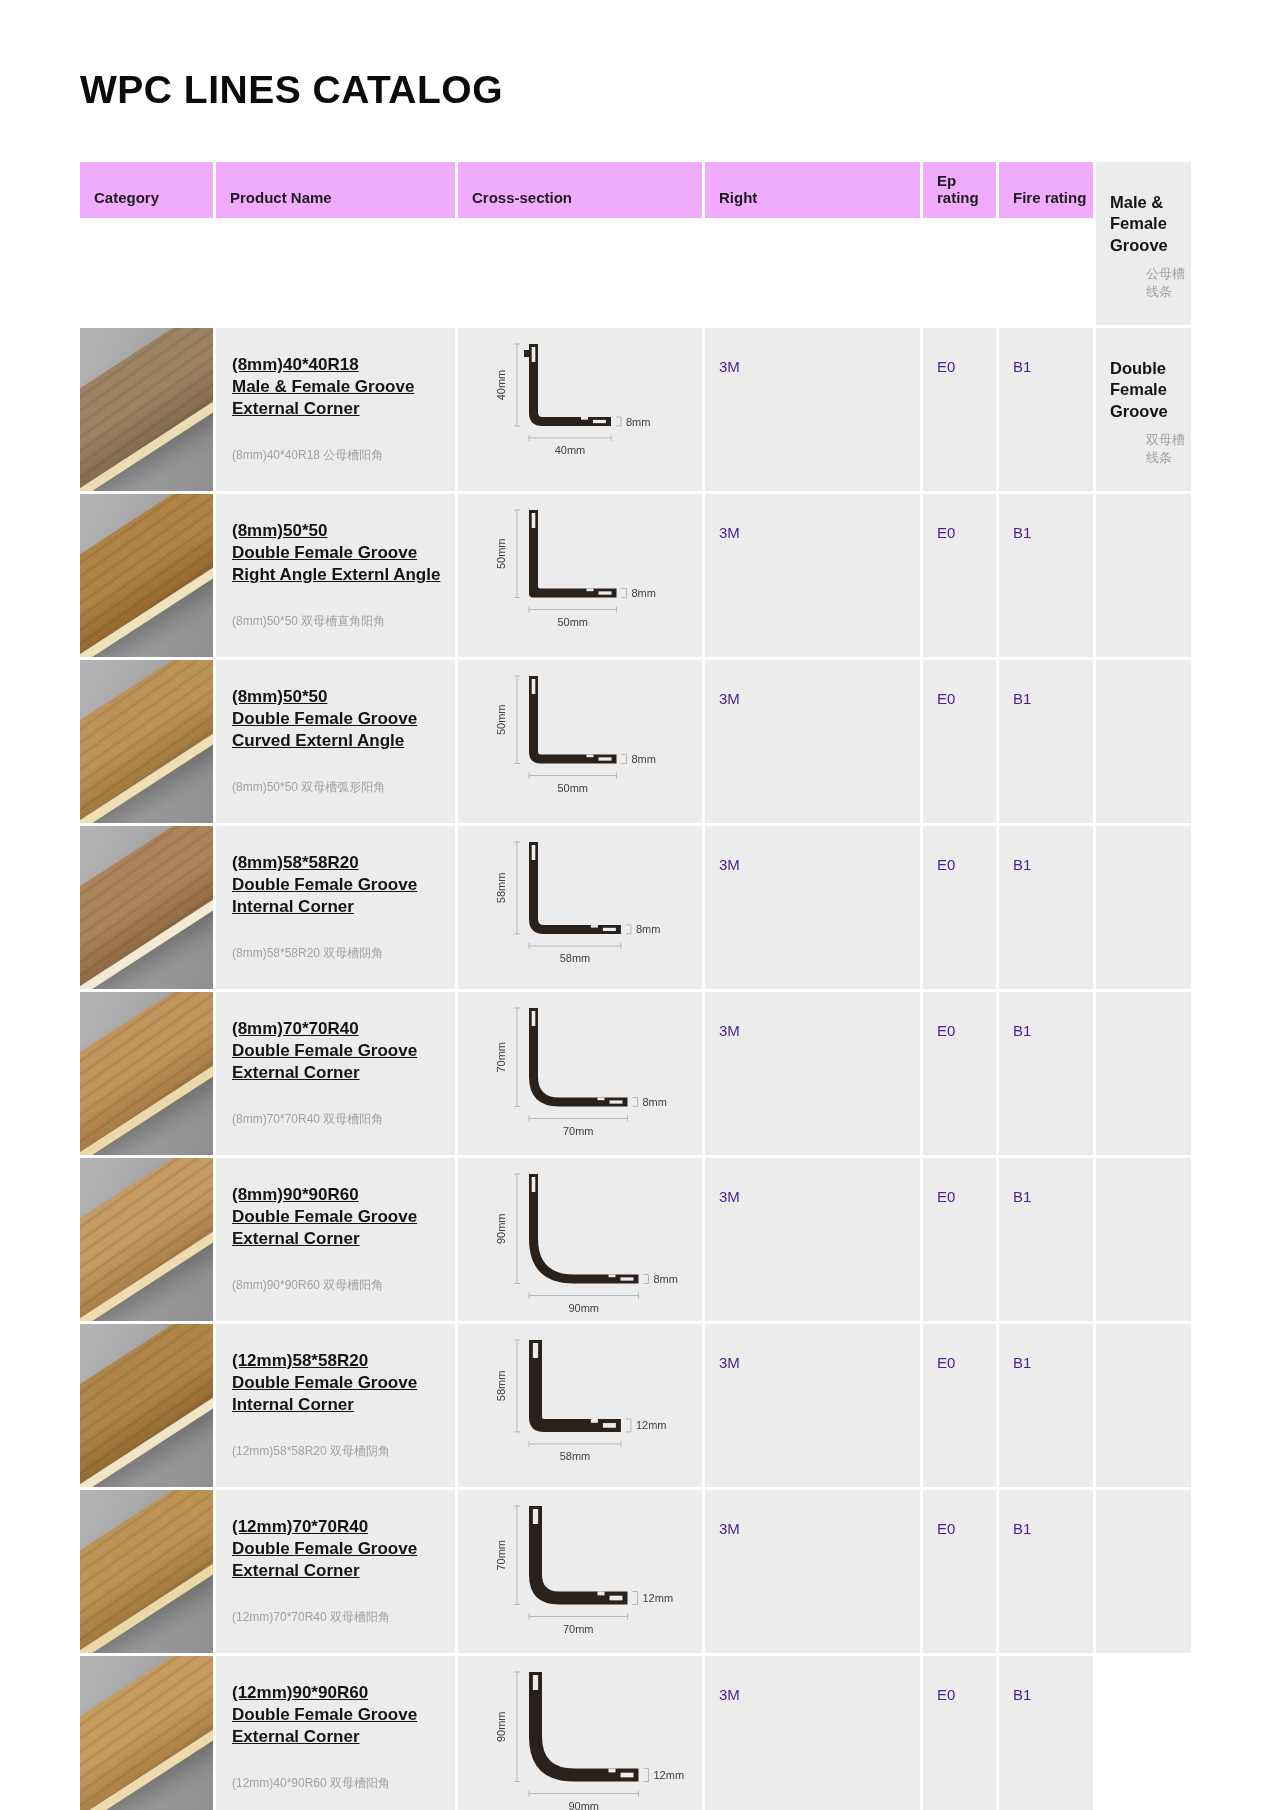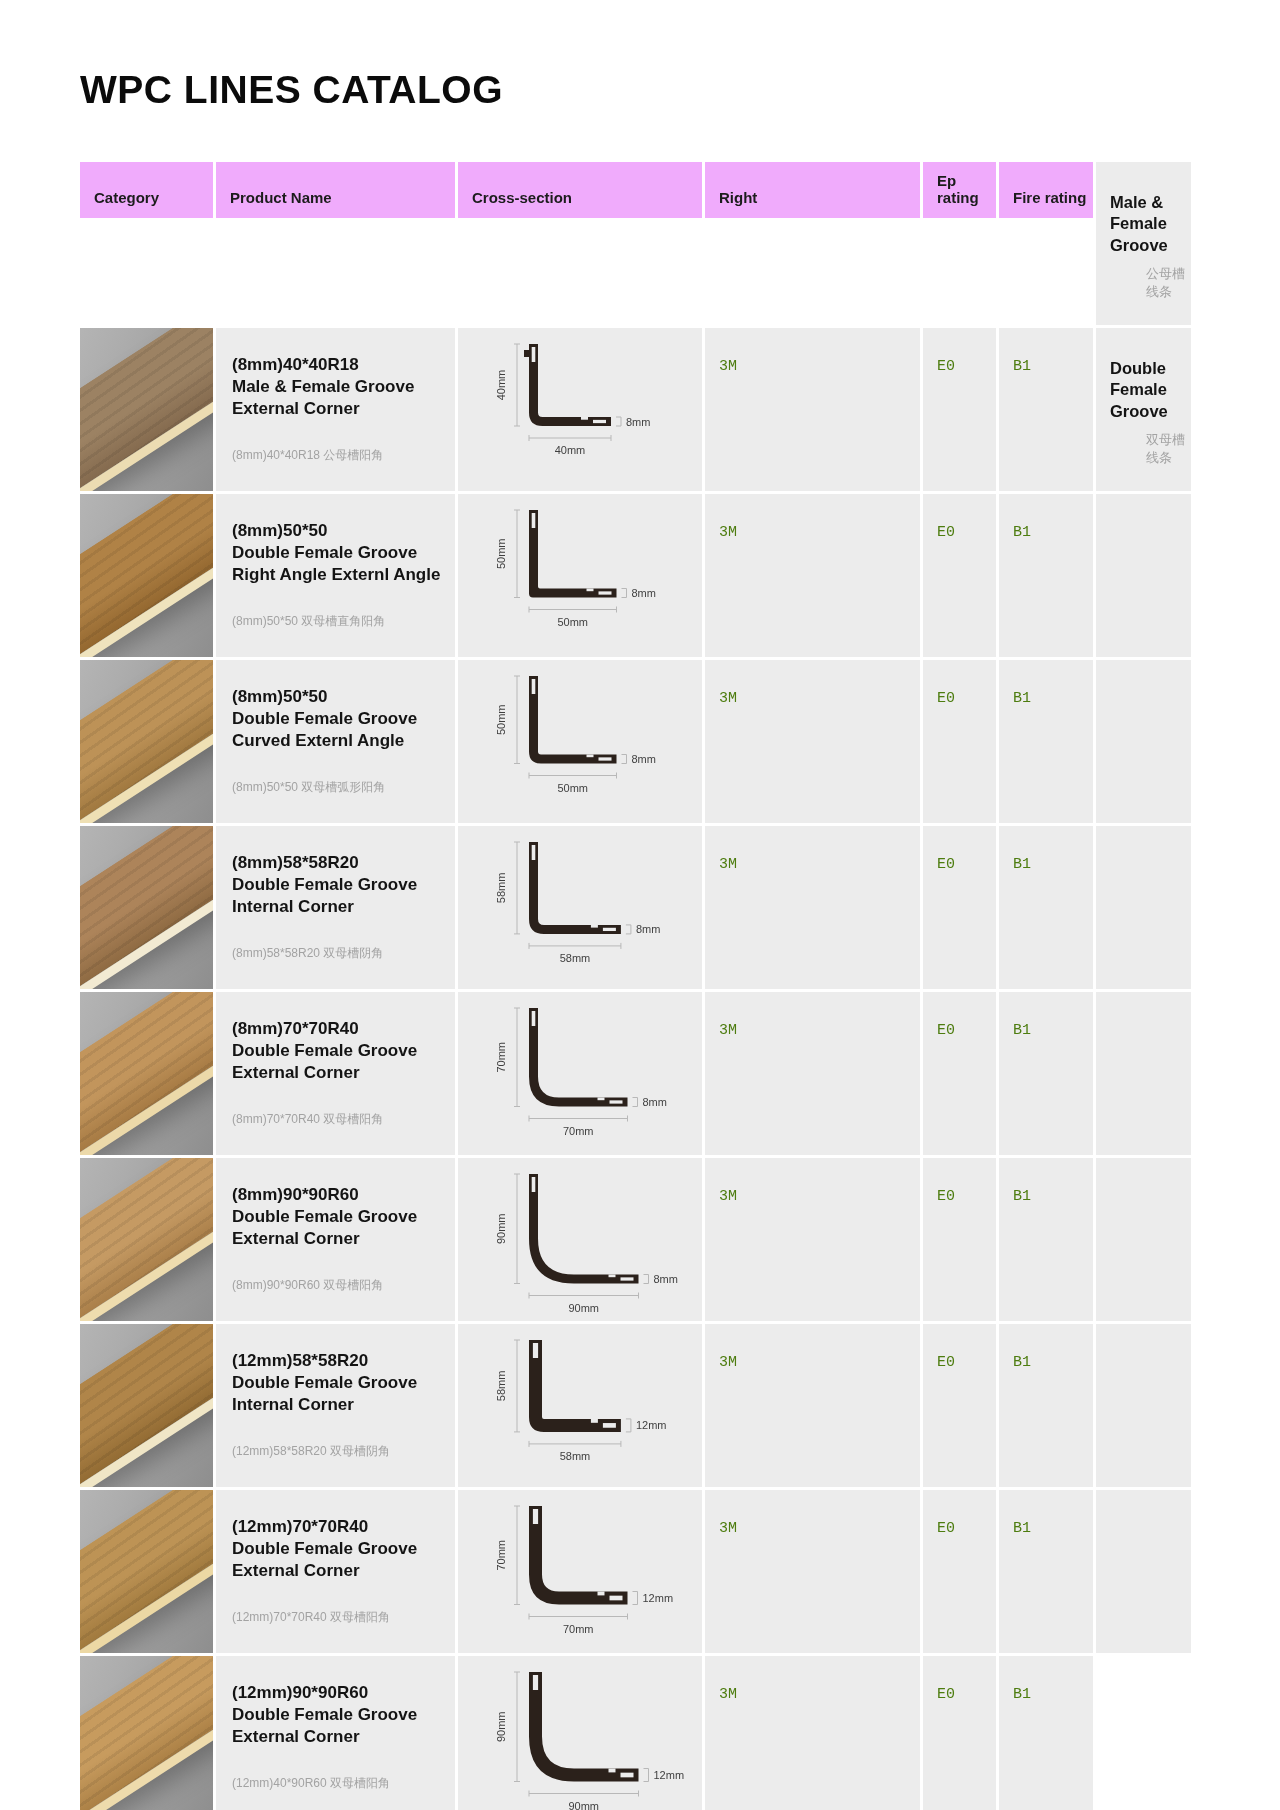--- a/index.html
+++ b/index.html
@@ -49,7 +49,7 @@
     position:absolute;left:0;right:0;bottom:-9px;height:9px;border-radius:0 0 3px 3px;
   }
   .name-title{
-    padding:26px 8px 0 16px;font-size:17px;font-weight:700;line-height:1.3;color:#141414;
+    padding:26px 8px 0 16px;font-size:17px;font-weight:700;line-height:1.3;color:#141414;text-decoration:underline;
   }
   .name-zh{
     position:absolute;left:16px;bottom:27px;font-size:12px;color:#a3a3a3;white-space:nowrap;

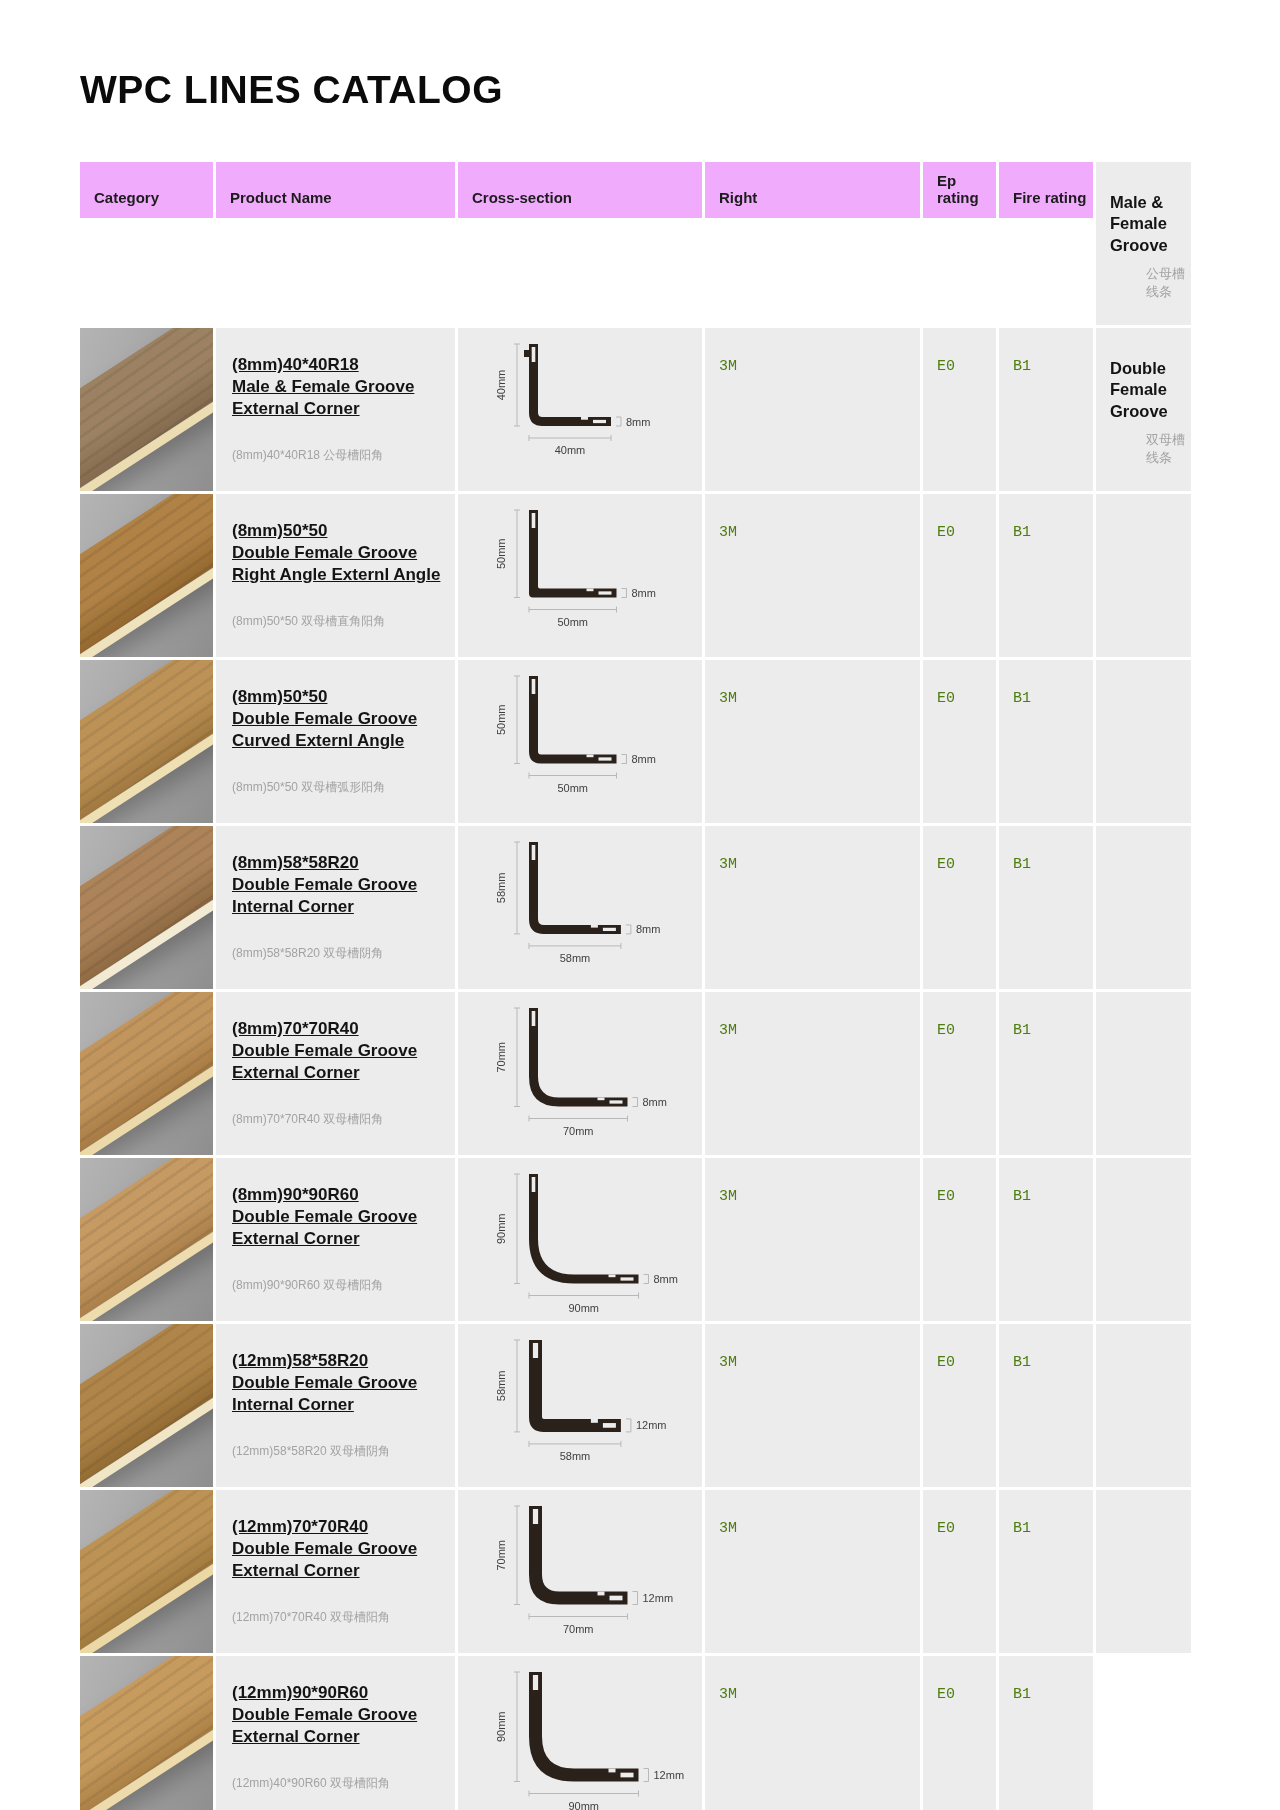--- a/index.html
+++ b/index.html
@@ -55,7 +55,7 @@
     position:absolute;left:16px;bottom:27px;font-size:12px;color:#a3a3a3;white-space:nowrap;
   }
   .val{
-    padding:30px 12px 0 14px;font-size:15px;color:#4d7c0f;font-family:Liberation Mono, monospace;
+    padding:30px 12px 0 14px;font-size:15px;color:#4c1d95;
   }
   .xsec-wrap{display:flex;justify-content:center;align-items:flex-start;}
   svg text{font-family:"Liberation Sans","DejaVu Sans",sans-serif;}

